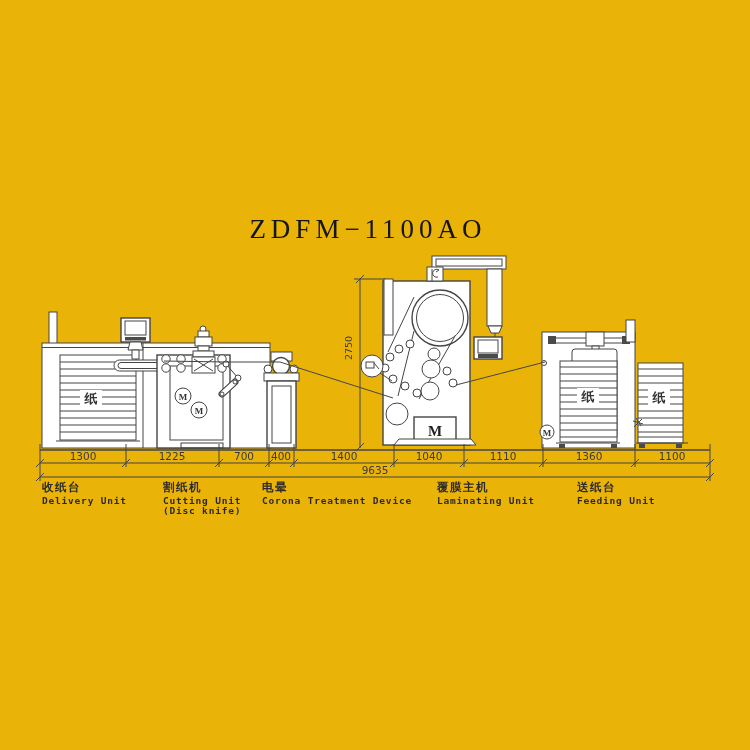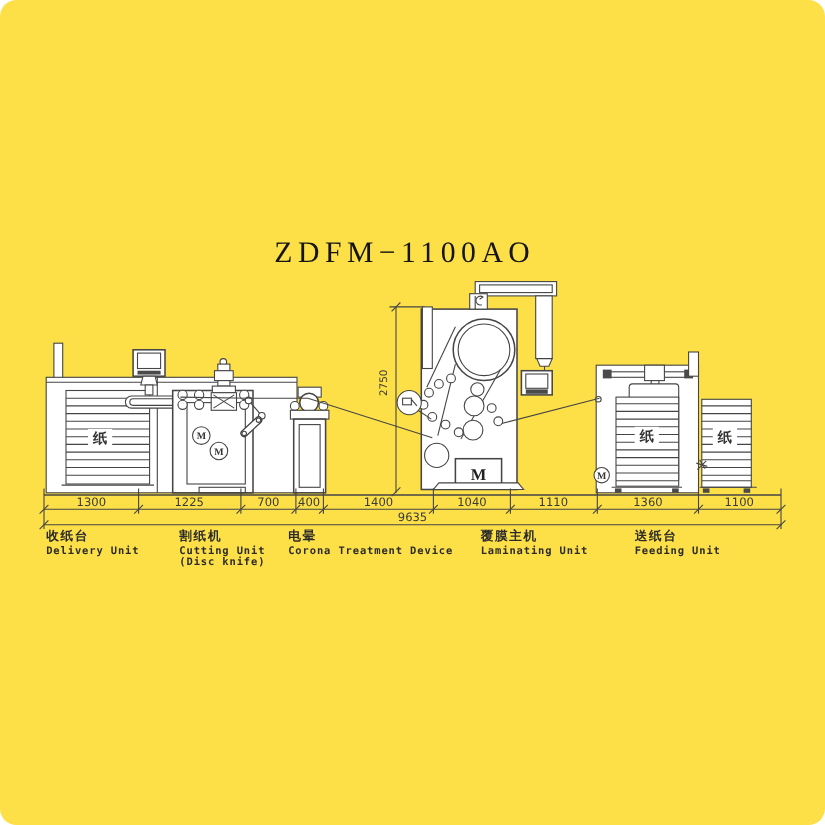--- a/index.html
+++ b/index.html
@@ -3,7 +3,7 @@
 <meta charset="utf-8">
 <style>
   html,body{margin:0;padding:0;background:#ffffff;}
-  .stage{position:relative;width:750px;height:750px;background:#fde047;overflow:hidden;border-radius:15px;}
+  .stage{position:relative;width:750px;height:750px;background:#eab308;overflow:hidden;}
   svg{position:absolute;left:0;top:0;}
   .ln{fill:none;stroke:#454545;stroke-width:1;}
   .ln2{fill:none;stroke:#454545;stroke-width:1.4;}

